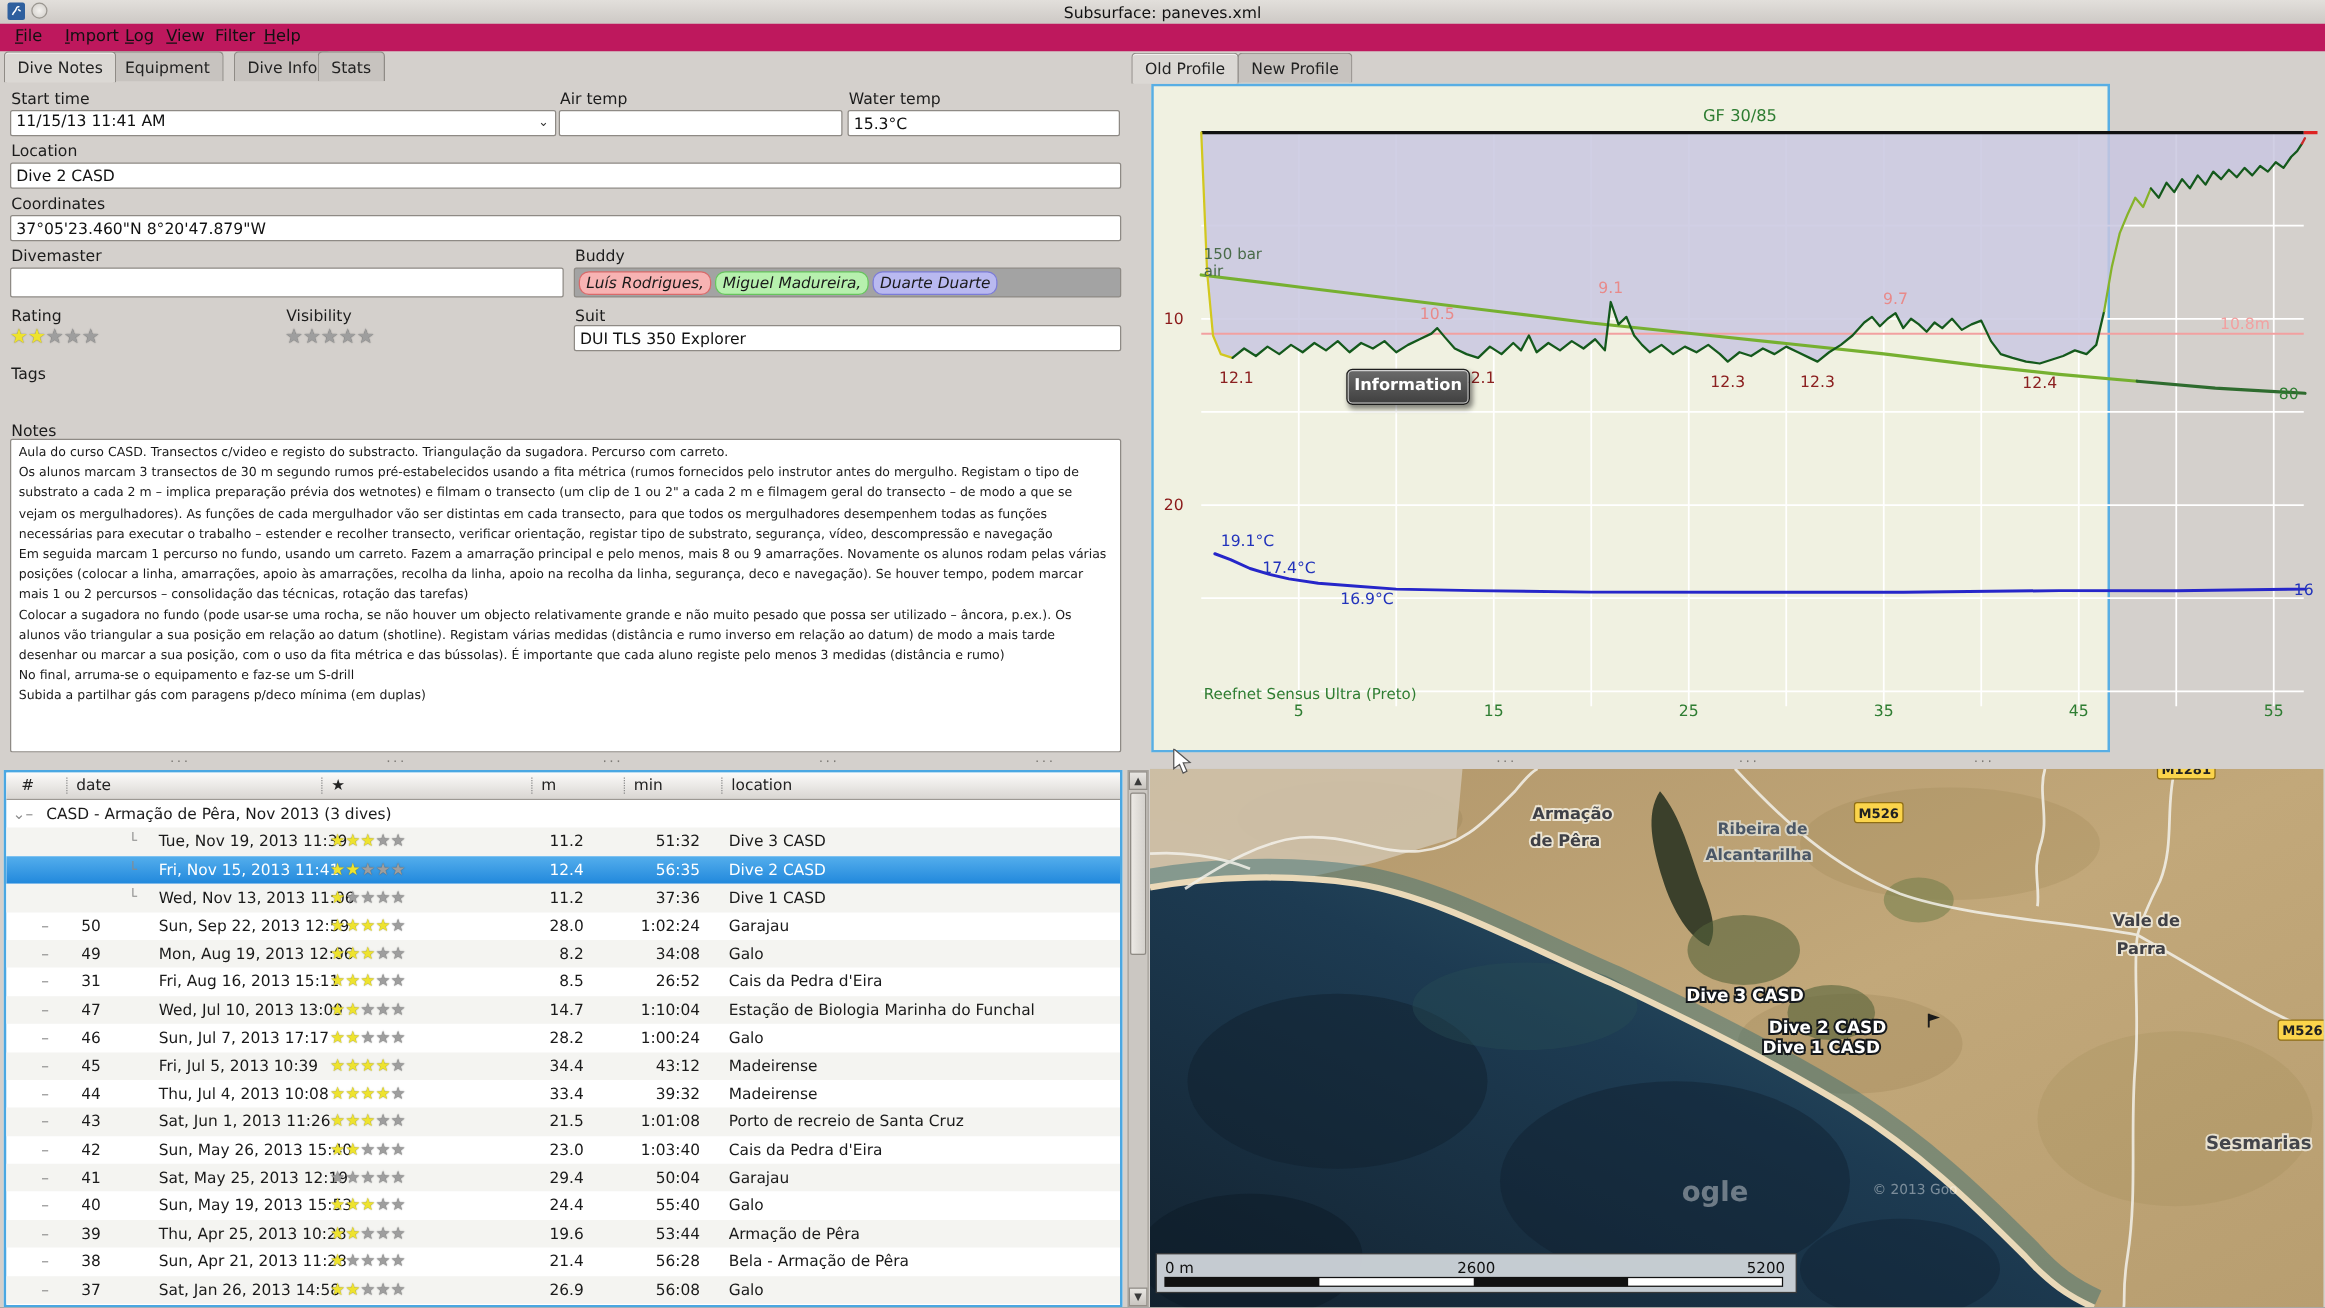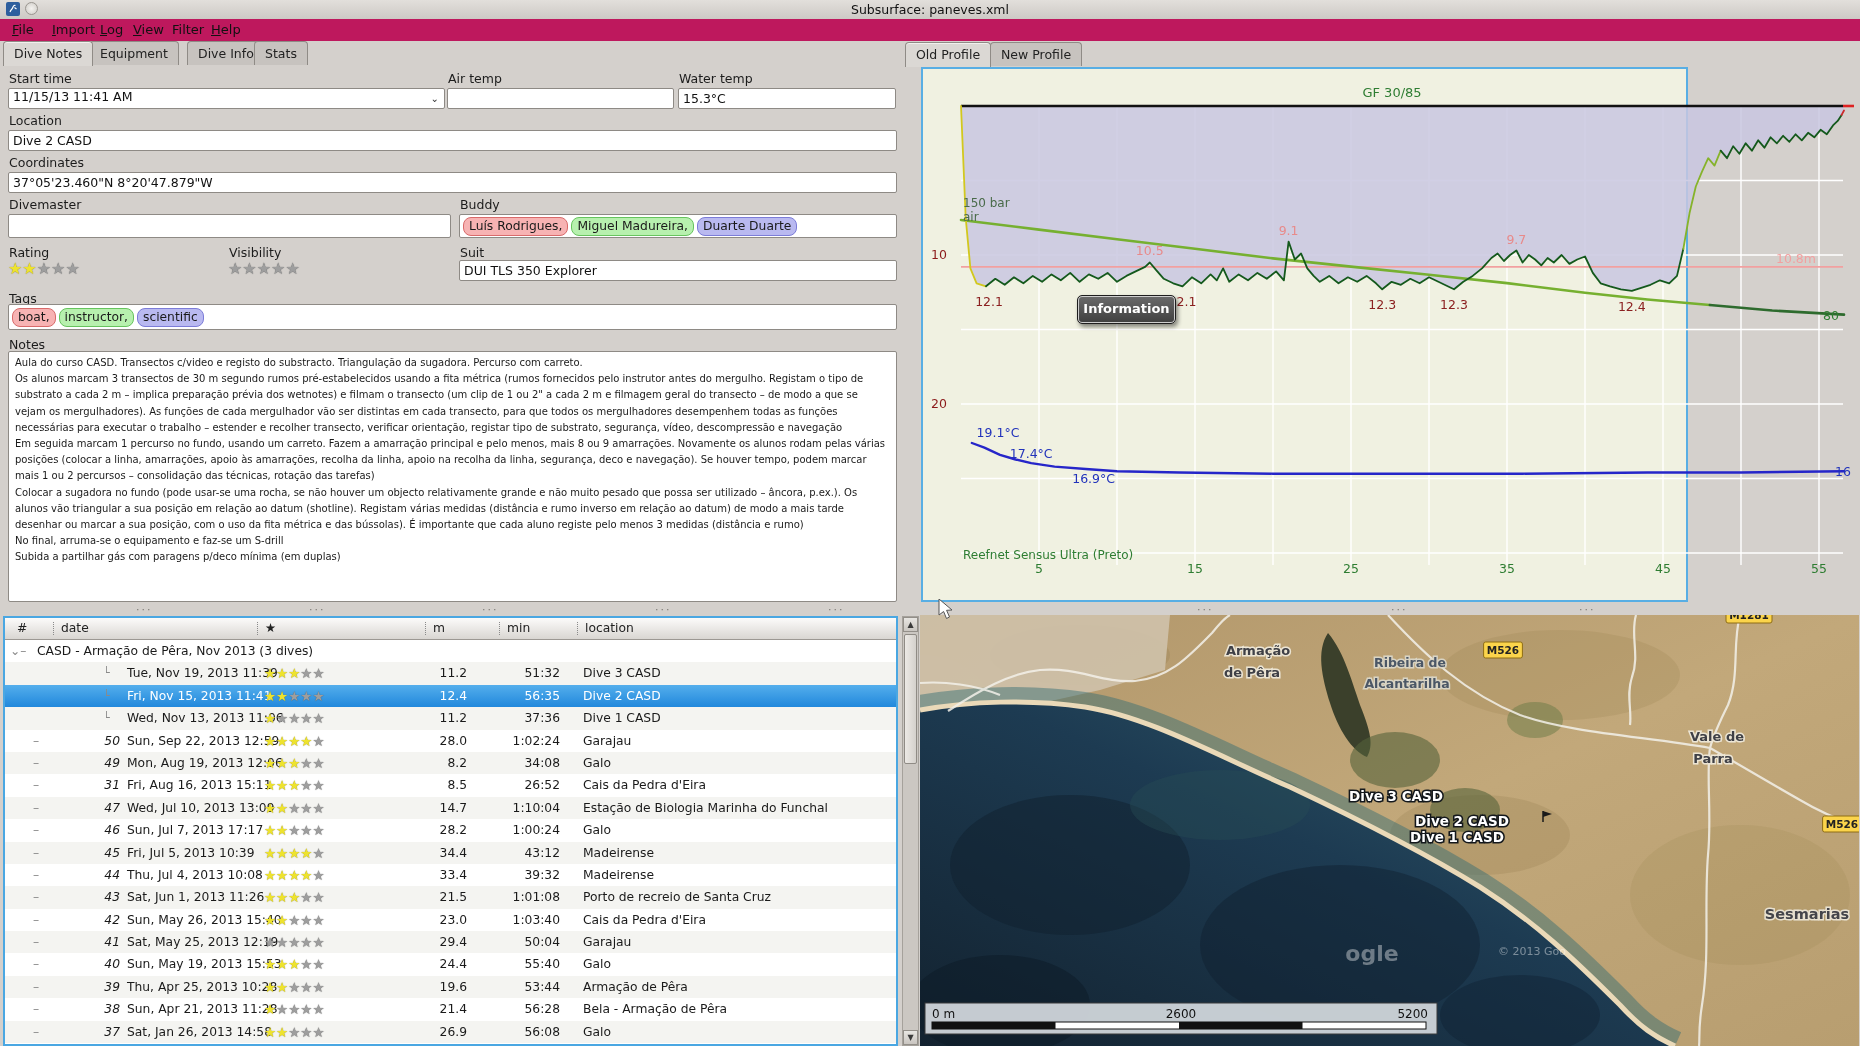--- a/index.html
+++ b/index.html
@@ -22,7 +22,7 @@
   #form-panel{position:absolute;left:0;top:66px;width:900px;height:536px;background:#d4d0cc;}
   .lbl{position:absolute;font-size:12.5px;color:#1c1c1c;white-space:nowrap;}
   .inp{position:absolute;height:21px;background:#fff;border:1px solid #8e8a85;border-radius:2px;font-family:inherit;font-size:12.5px;color:#111;padding:0 4px;box-sizing:border-box;}
-  .pillbox{position:absolute;background:#ffffff;border:1px solid #8e8a85;border-radius:2px;display:flex;align-items:center;padding:0 3px;gap:3px;box-sizing:border-box;}
+  .pillbox{position:absolute;background:#a3a3a3;border:1px solid #8e8a85;border-radius:2px;display:flex;align-items:center;padding:0 3px;gap:3px;box-sizing:border-box;font-style:italic;}
   .pill{display:inline-block;height:17px;line-height:16px;padding:0 5px;border-radius:8px;font-size:12.3px;white-space:nowrap;}
   .pill.red{background:#f7b3b3;border:1px solid #d96a6a;}
   .pill.green{background:#b7f0ae;border:1px solid #67c45e;}

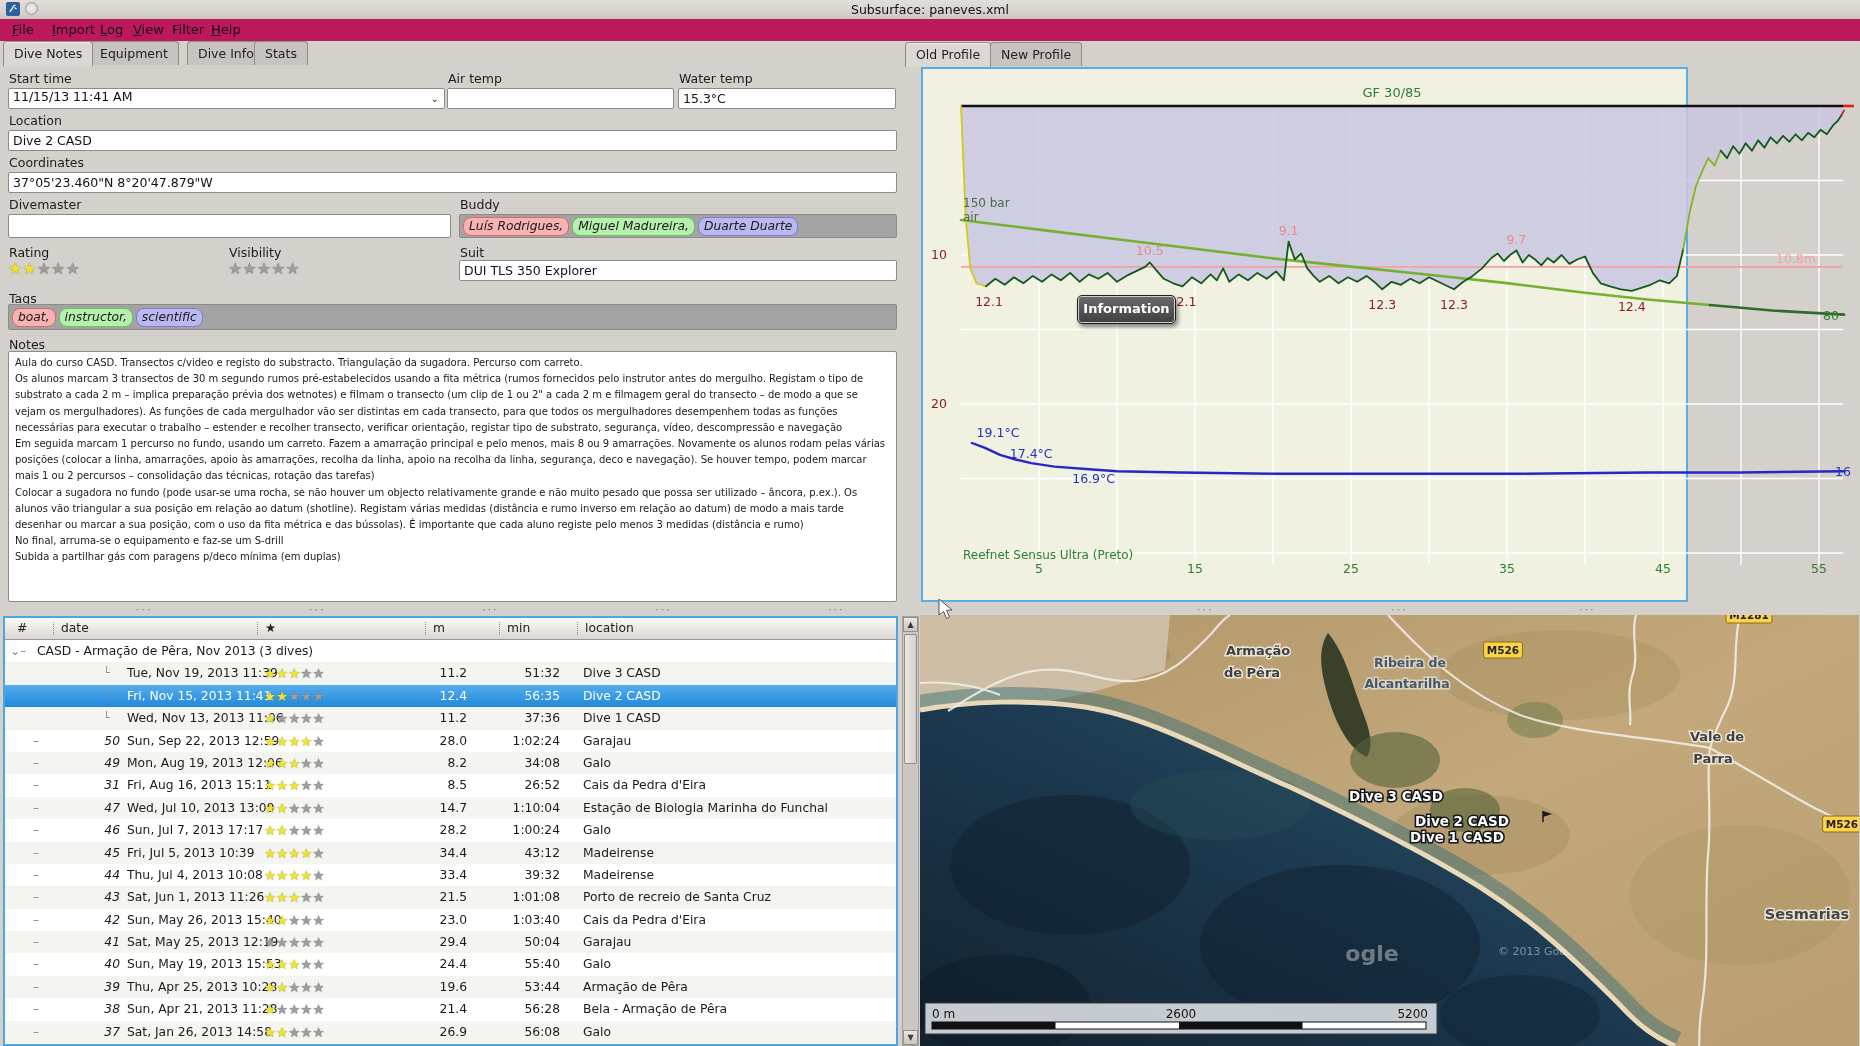--- a/index.html
+++ b/index.html
@@ -146,11 +146,6 @@
     <input class="inp" style="left: 459px; top: 194px; width: 438px;" readonly="" value="DUI TLS 350 Explorer">
 
     <div class="lbl" style="left:9px;top:225px">Tags</div>
-    <div class="pillbox" style="left:8px;top:238px;width:889px;height:26px" id="tags-box">
-        <span class="pill red">boat,</span>
-        <span class="pill green">instructor,</span>
-        <span class="pill blue">scientific</span>
-      </div>
 
     <div class="lbl" style="left:9px;top:271px">Notes</div>
   </div>

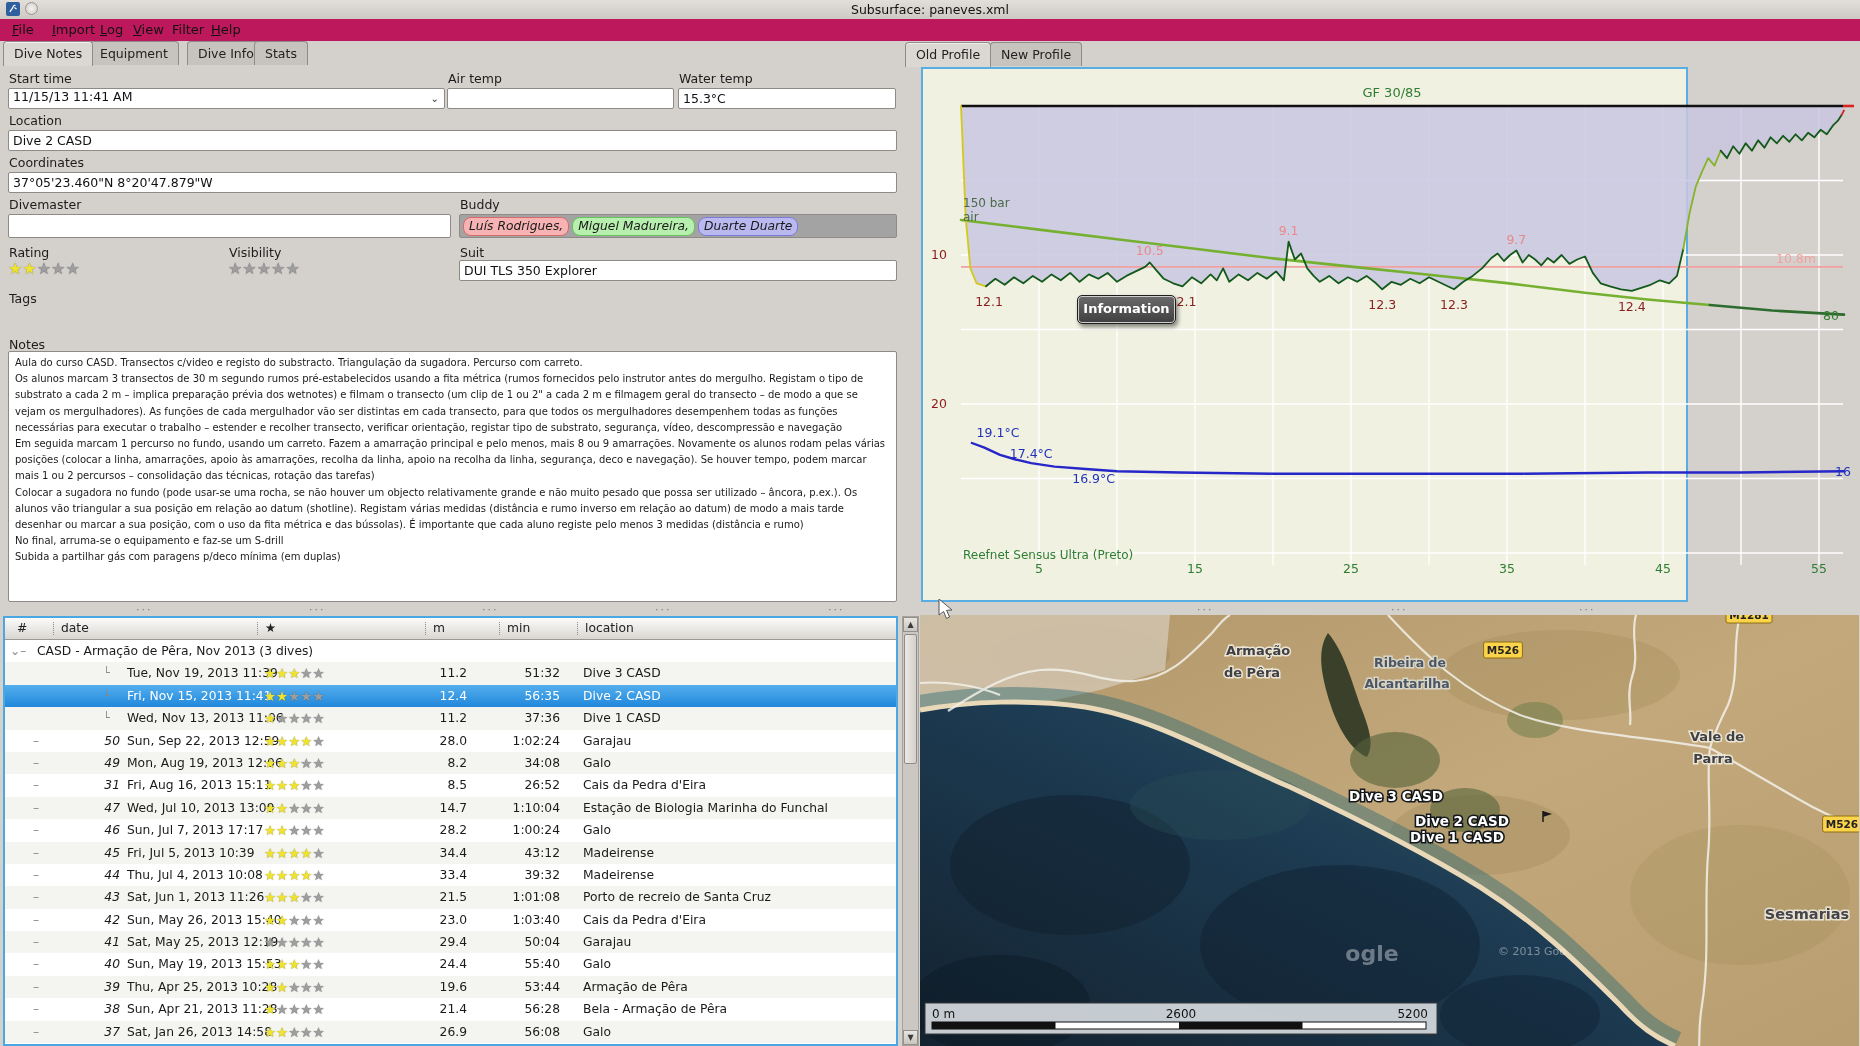--- a/index.html
+++ b/index.html
@@ -46,7 +46,7 @@
   .drow.alt{background:#f4f4f1;}
   .drow.selected{background:linear-gradient(#54aeec,#2188dc);color:#fff;}
   .cell{position:absolute;top:0;line-height:22.4px;white-space:nowrap;}
-  .c-num{left:60px;width:55px;text-align:right;font-style:italic;}
+  .c-num{left:60px;width:55px;}
   .c-date{left:122px;}
   .c-stars{left:259px;top:3px;display:flex;} .c-stars .star{font-size:13.5px;line-height:16px;}
   .c-m{left:392px;width:70px;text-align:right;}

